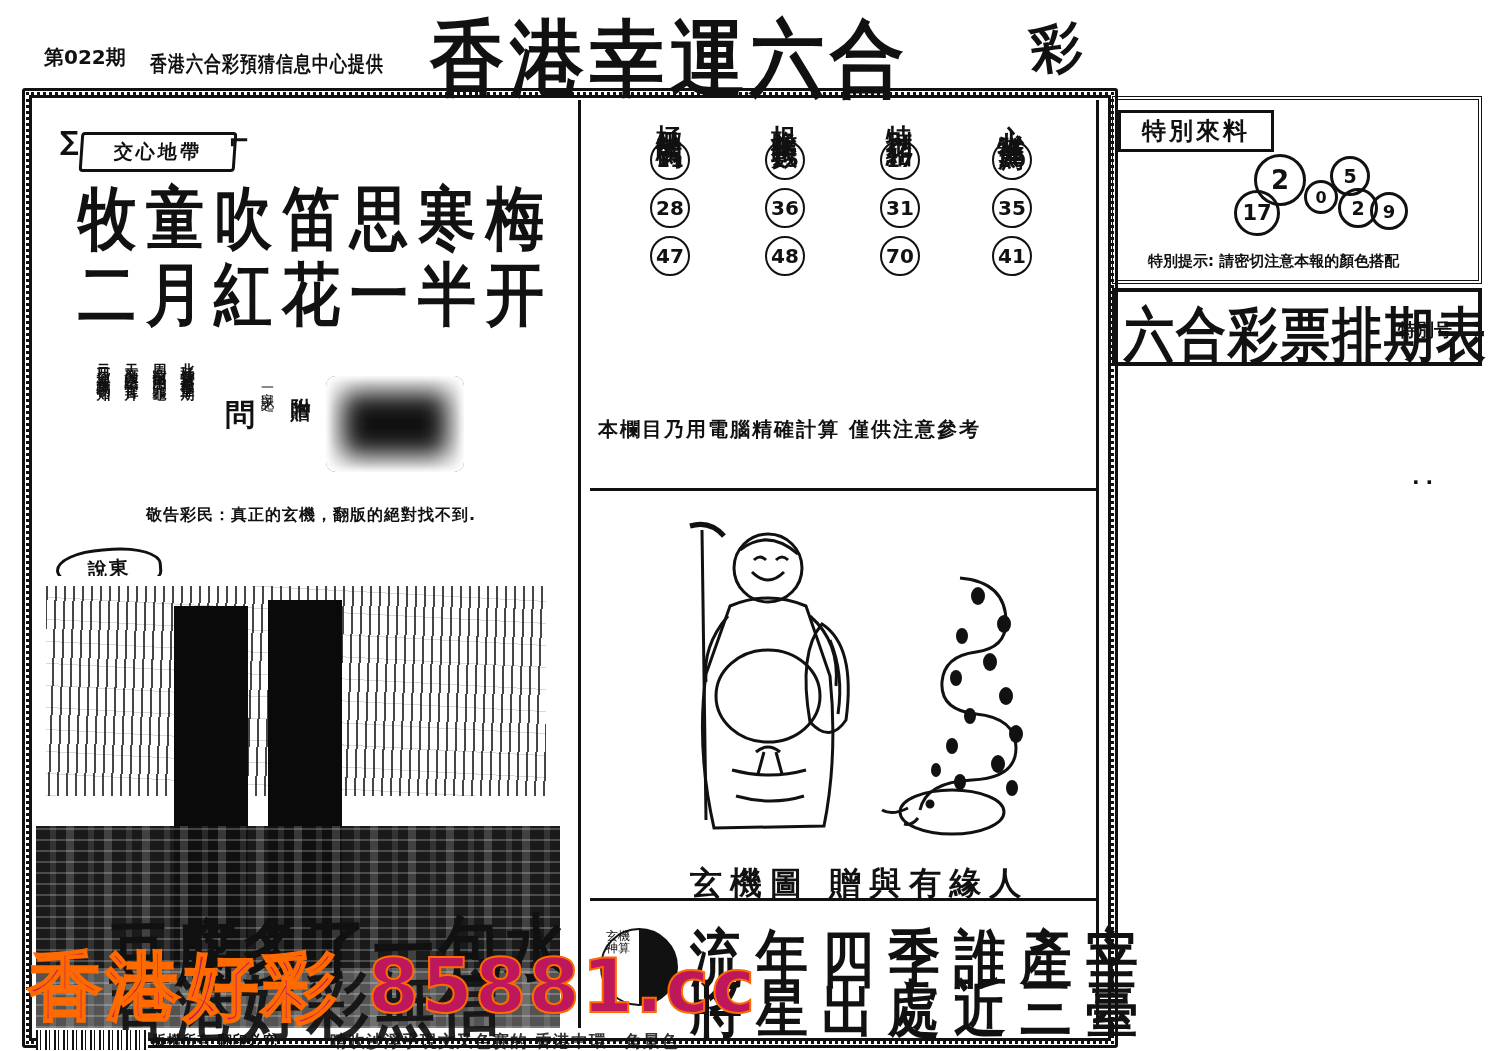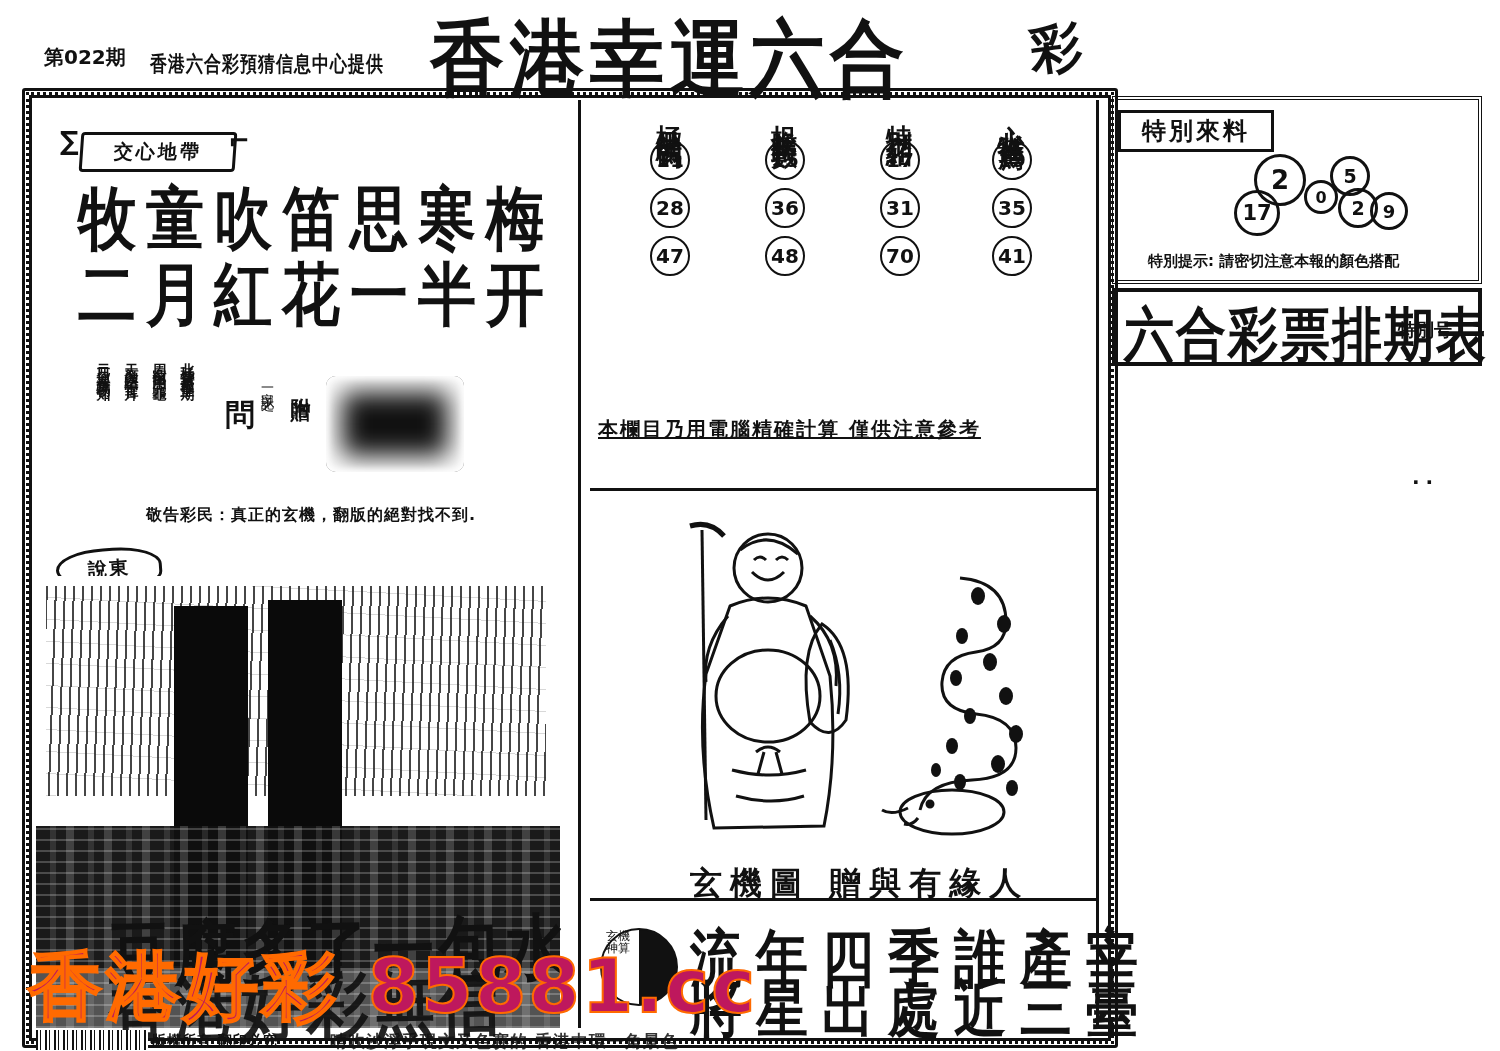--- a/index.html
+++ b/index.html
@@ -235,7 +235,7 @@
 
     <div class="numcol" style="left:362px;">
       <div class="numhead">心水推薦</div>
-      <div class="ball">19</div>
+      <div class="ball">20</div>
       <div class="ball">35</div>
       <div class="ball">41</div>
     </div>

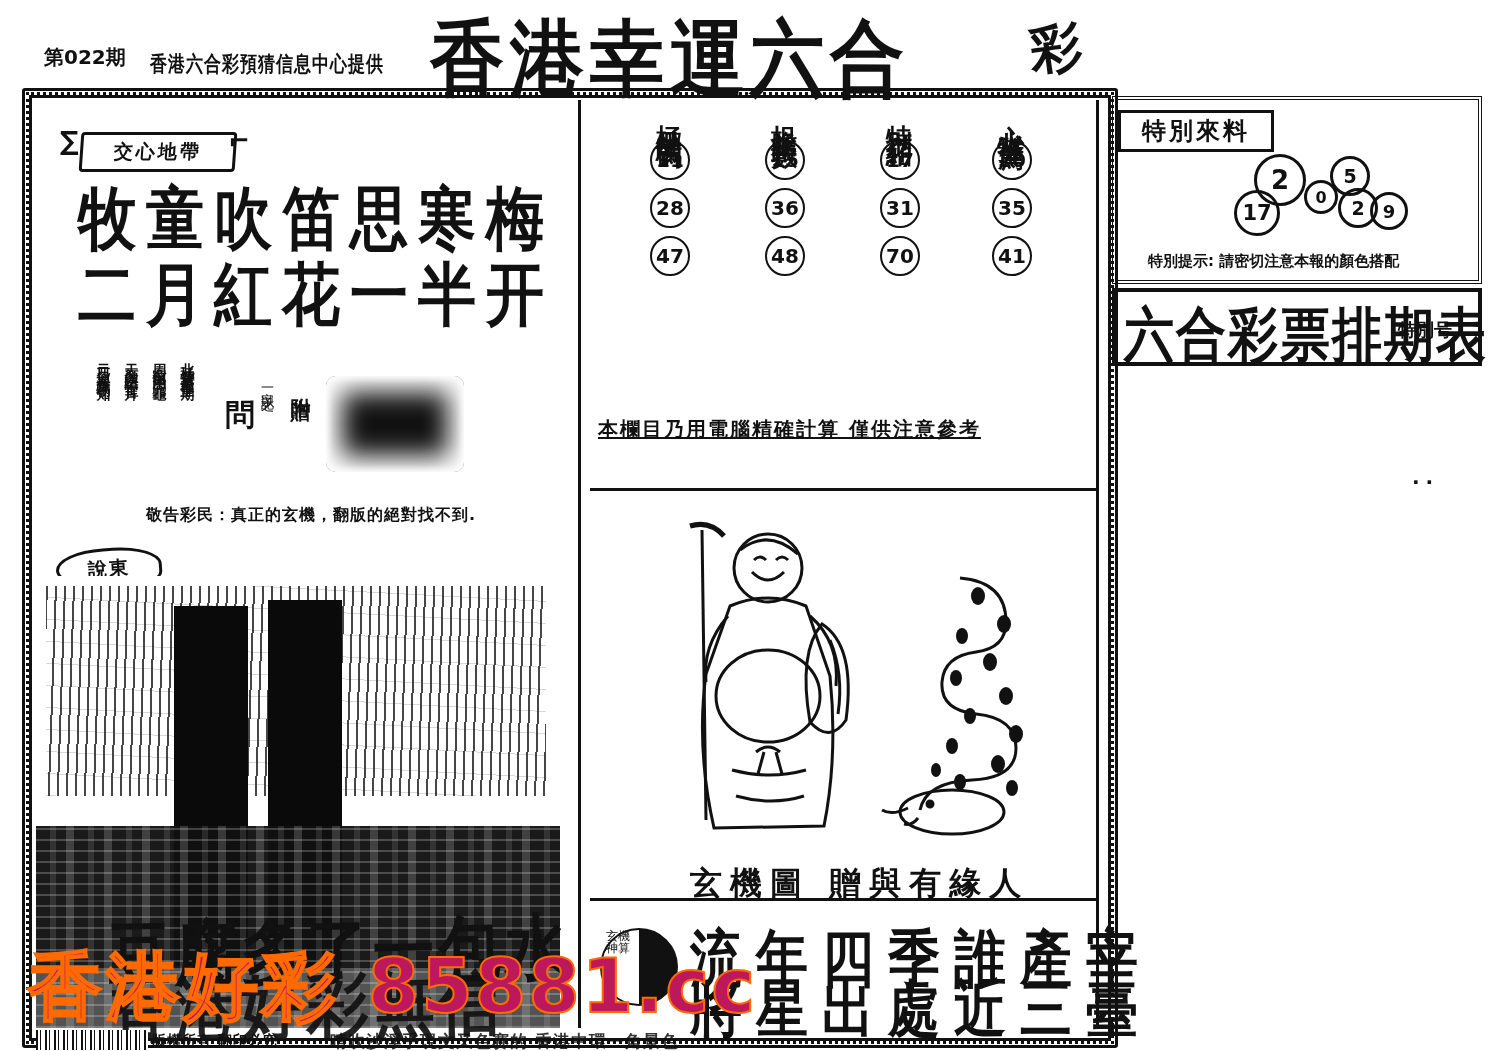--- a/index.html
+++ b/index.html
@@ -103,7 +103,7 @@
         margin:8px auto;display:flex;align-items:center;justify-content:center;
         font-size:20px;font-weight:bold;font-family:"DejaVu Sans",sans-serif;}
   .numnote{position:absolute;left:598px;top:416px;font-size:20px;font-weight:bold;
-           letter-spacing:2px;white-space:nowrap;text-decoration:underline;}
+           letter-spacing:2px;white-space:nowrap;}
 
   
   .budai{position:absolute;left:660px;top:520px;width:420px;height:350px;}

